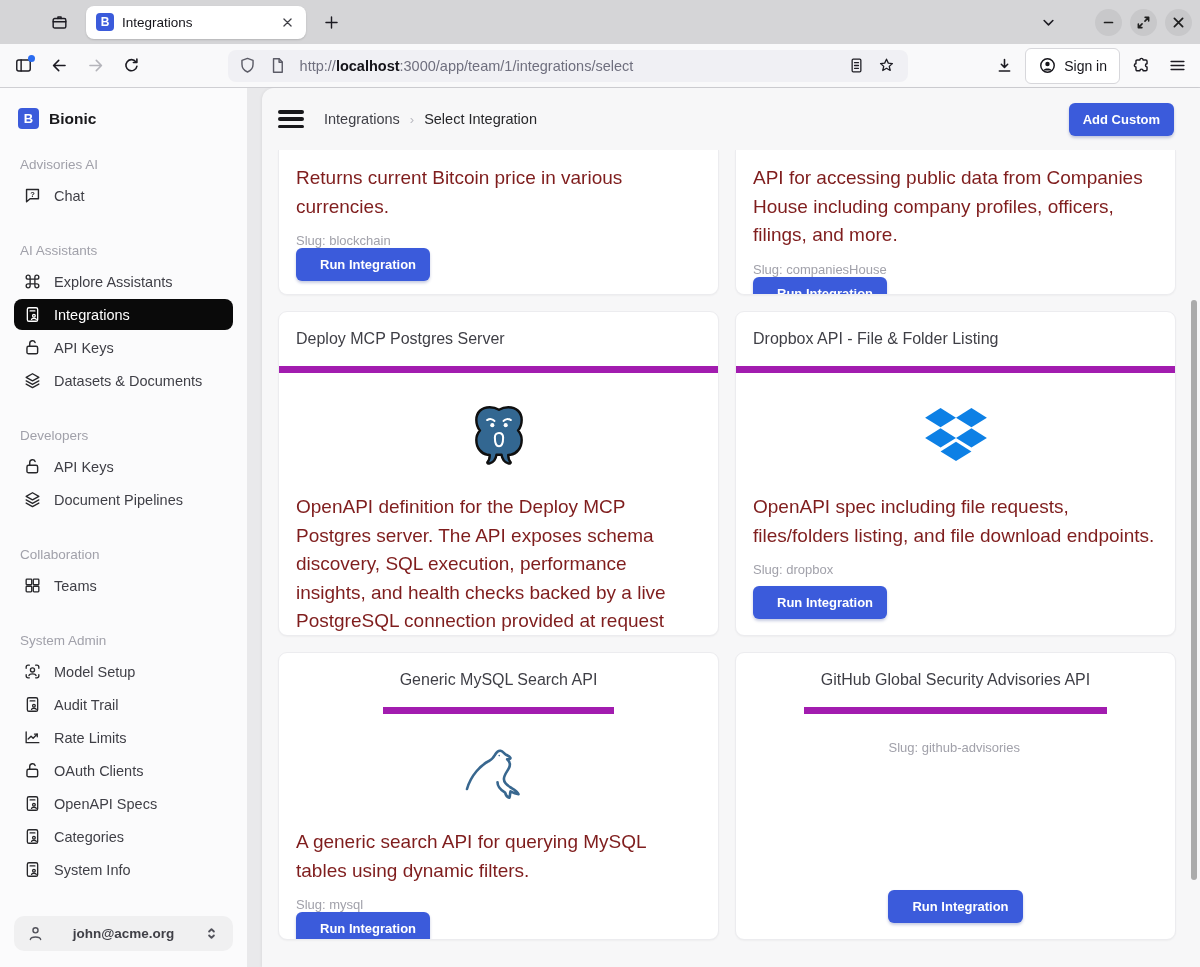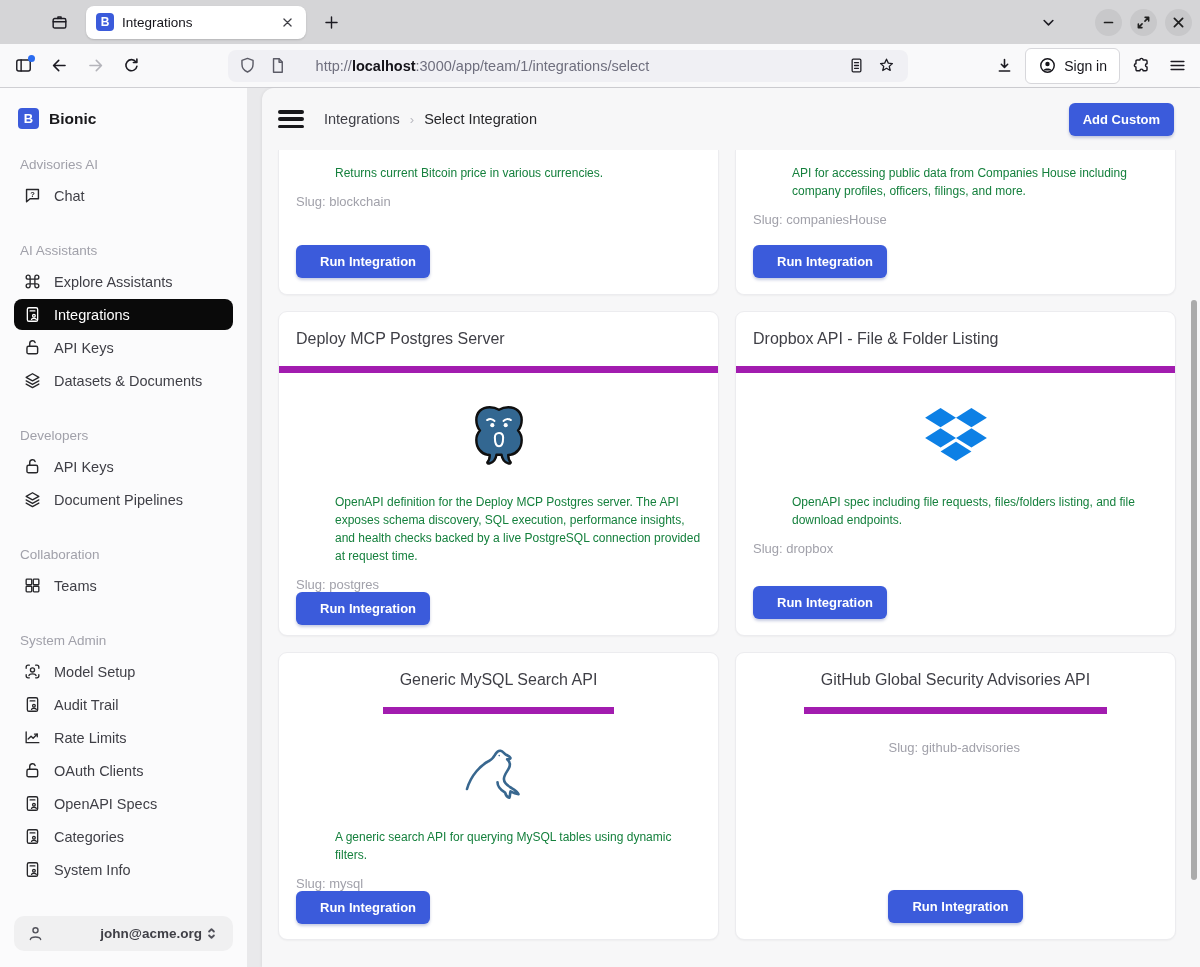--- a/index.html
+++ b/index.html
@@ -24,7 +24,7 @@
   .fxview .dot { position:absolute; top:4px; right:3px; width:7px; height:7px; border-radius:50%; background:#2b6cf0; }
   .fwd { color:#b4b4ba; }
   .urlbar { flex:1; max-width:680px; margin:0 auto; height:32px; background:#f0f0f4; border-radius:8px; display:flex; align-items:center; padding:0 8px; gap:6px; }
-  .url-text { font-size:14.5px; color:#6f6f7e; flex:1; white-space:nowrap; overflow:hidden; margin-left:20px; }
+  .url-text { font-size:14.5px; color:#6f6f7e; flex:1; white-space:nowrap; overflow:hidden; margin-left:4px; }
   .url-text .host { color:#15141a; font-weight:700; }
   .urlbar .right-icons { margin-left:auto; display:flex; align-items:center; gap:4px; color:#5b5b66; }
   .nav-right { display:flex; align-items:center; gap:6px; }

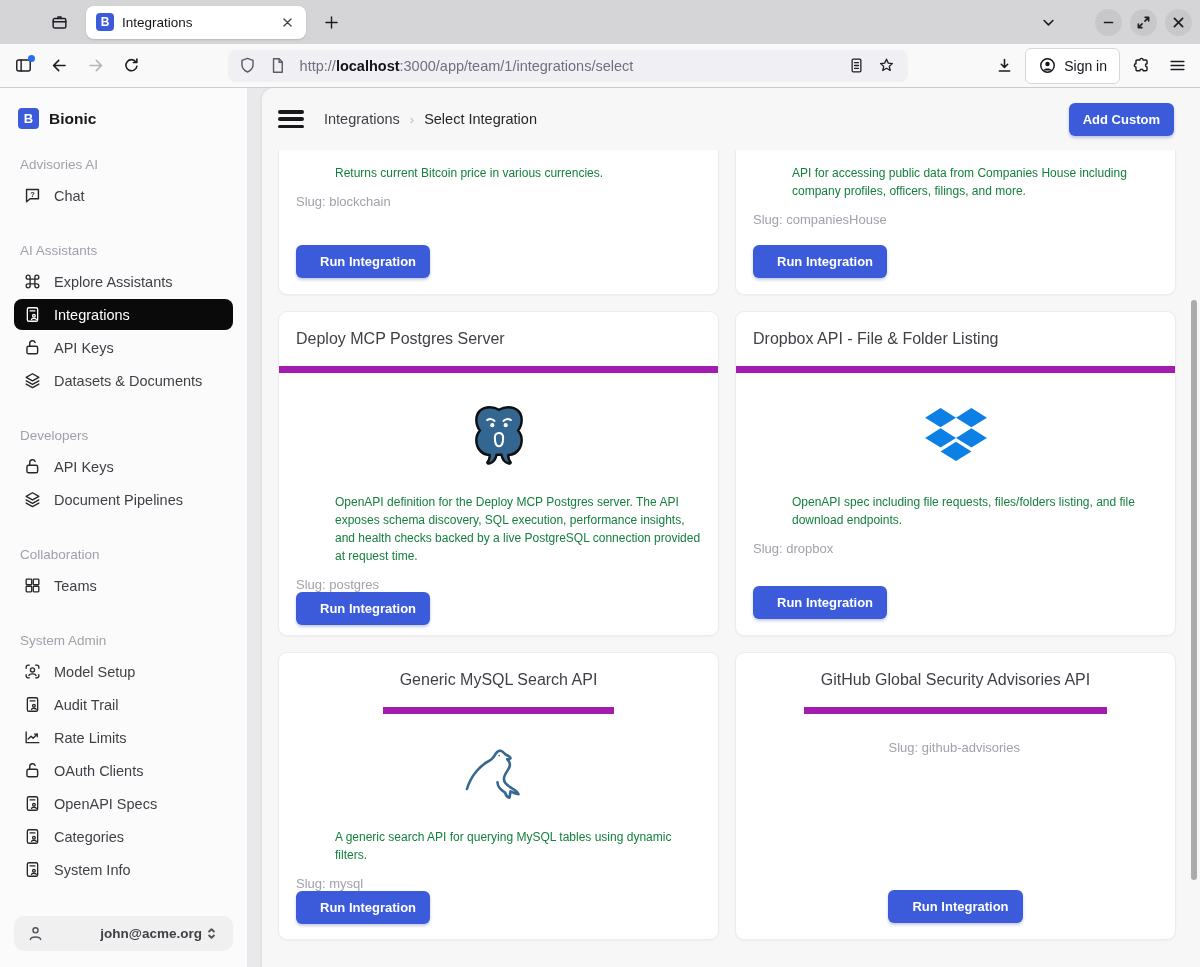--- a/index.html
+++ b/index.html
@@ -66,7 +66,7 @@
   .card-title { font-size:16px; font-weight:400; color:#3f3f46; }
   .card-body { padding:14px 17px 16px 17px; flex:1; display:flex; flex-direction:column; align-items:flex-start; }
   .logo-box { align-self:center; margin:10px 0 18px 0; height:78px; display:flex; align-items:center; justify-content:center; }
-  .desc { font-size:12px; line-height:1.5; color:#15803d;margin-left:39px; }
+  .desc { font-size:19px; line-height:1.5; color:#7f1d1d; }
   .slug { font-size:13px; color:#a1a1aa; margin-top:12px; }
   .run-btn { margin-top:auto;padding-left:24px; }
   .card .run-btn { margin-top:auto; }

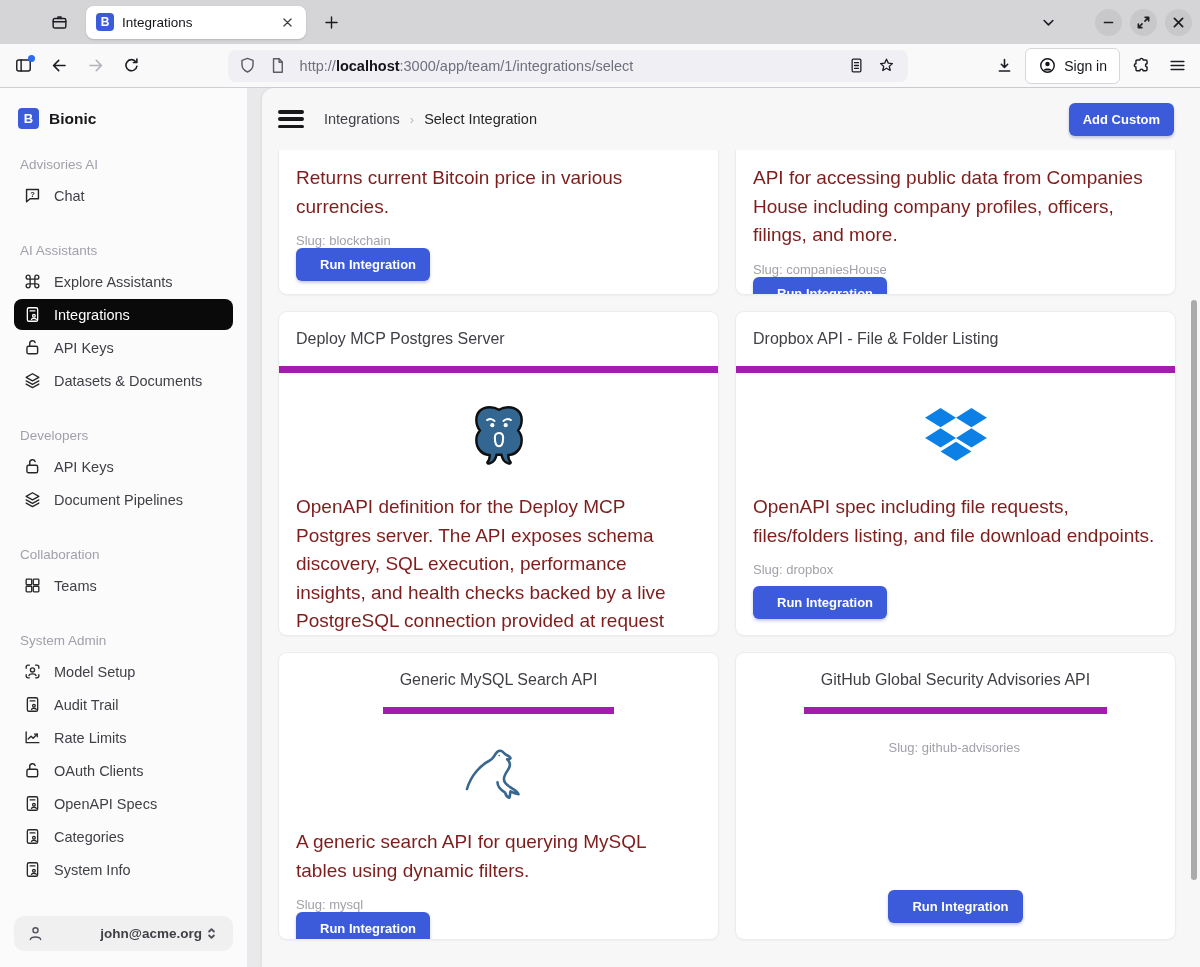--- a/index.html
+++ b/index.html
@@ -43,7 +43,7 @@
   .side-item.active .icon { color:#fff; }
   .side-gap { height:16px; }
   .user-pill { margin-top:auto; background:#f0f0f1; border-radius:10px; height:35px; display:flex; align-items:center; padding:0 12px; color:#52525b; }
-  .user-pill .email { flex:1; text-align:right; font-size:13.5px; font-weight:700; color:#3f3f46; }
+  .user-pill .email { flex:1; text-align:center; font-size:13.5px; font-weight:700; color:#3f3f46; }
 
   .main { flex:1; background:#f7f7f8; margin-left:15px; border-radius:12px 0 0 0; position:relative; display:flex; flex-direction:column; box-shadow:-1px 0 3px rgba(0,0,0,.05); }
   .main-header { height:62px; display:flex; align-items:center; padding:0 26px 0 16px; gap:20px; }

